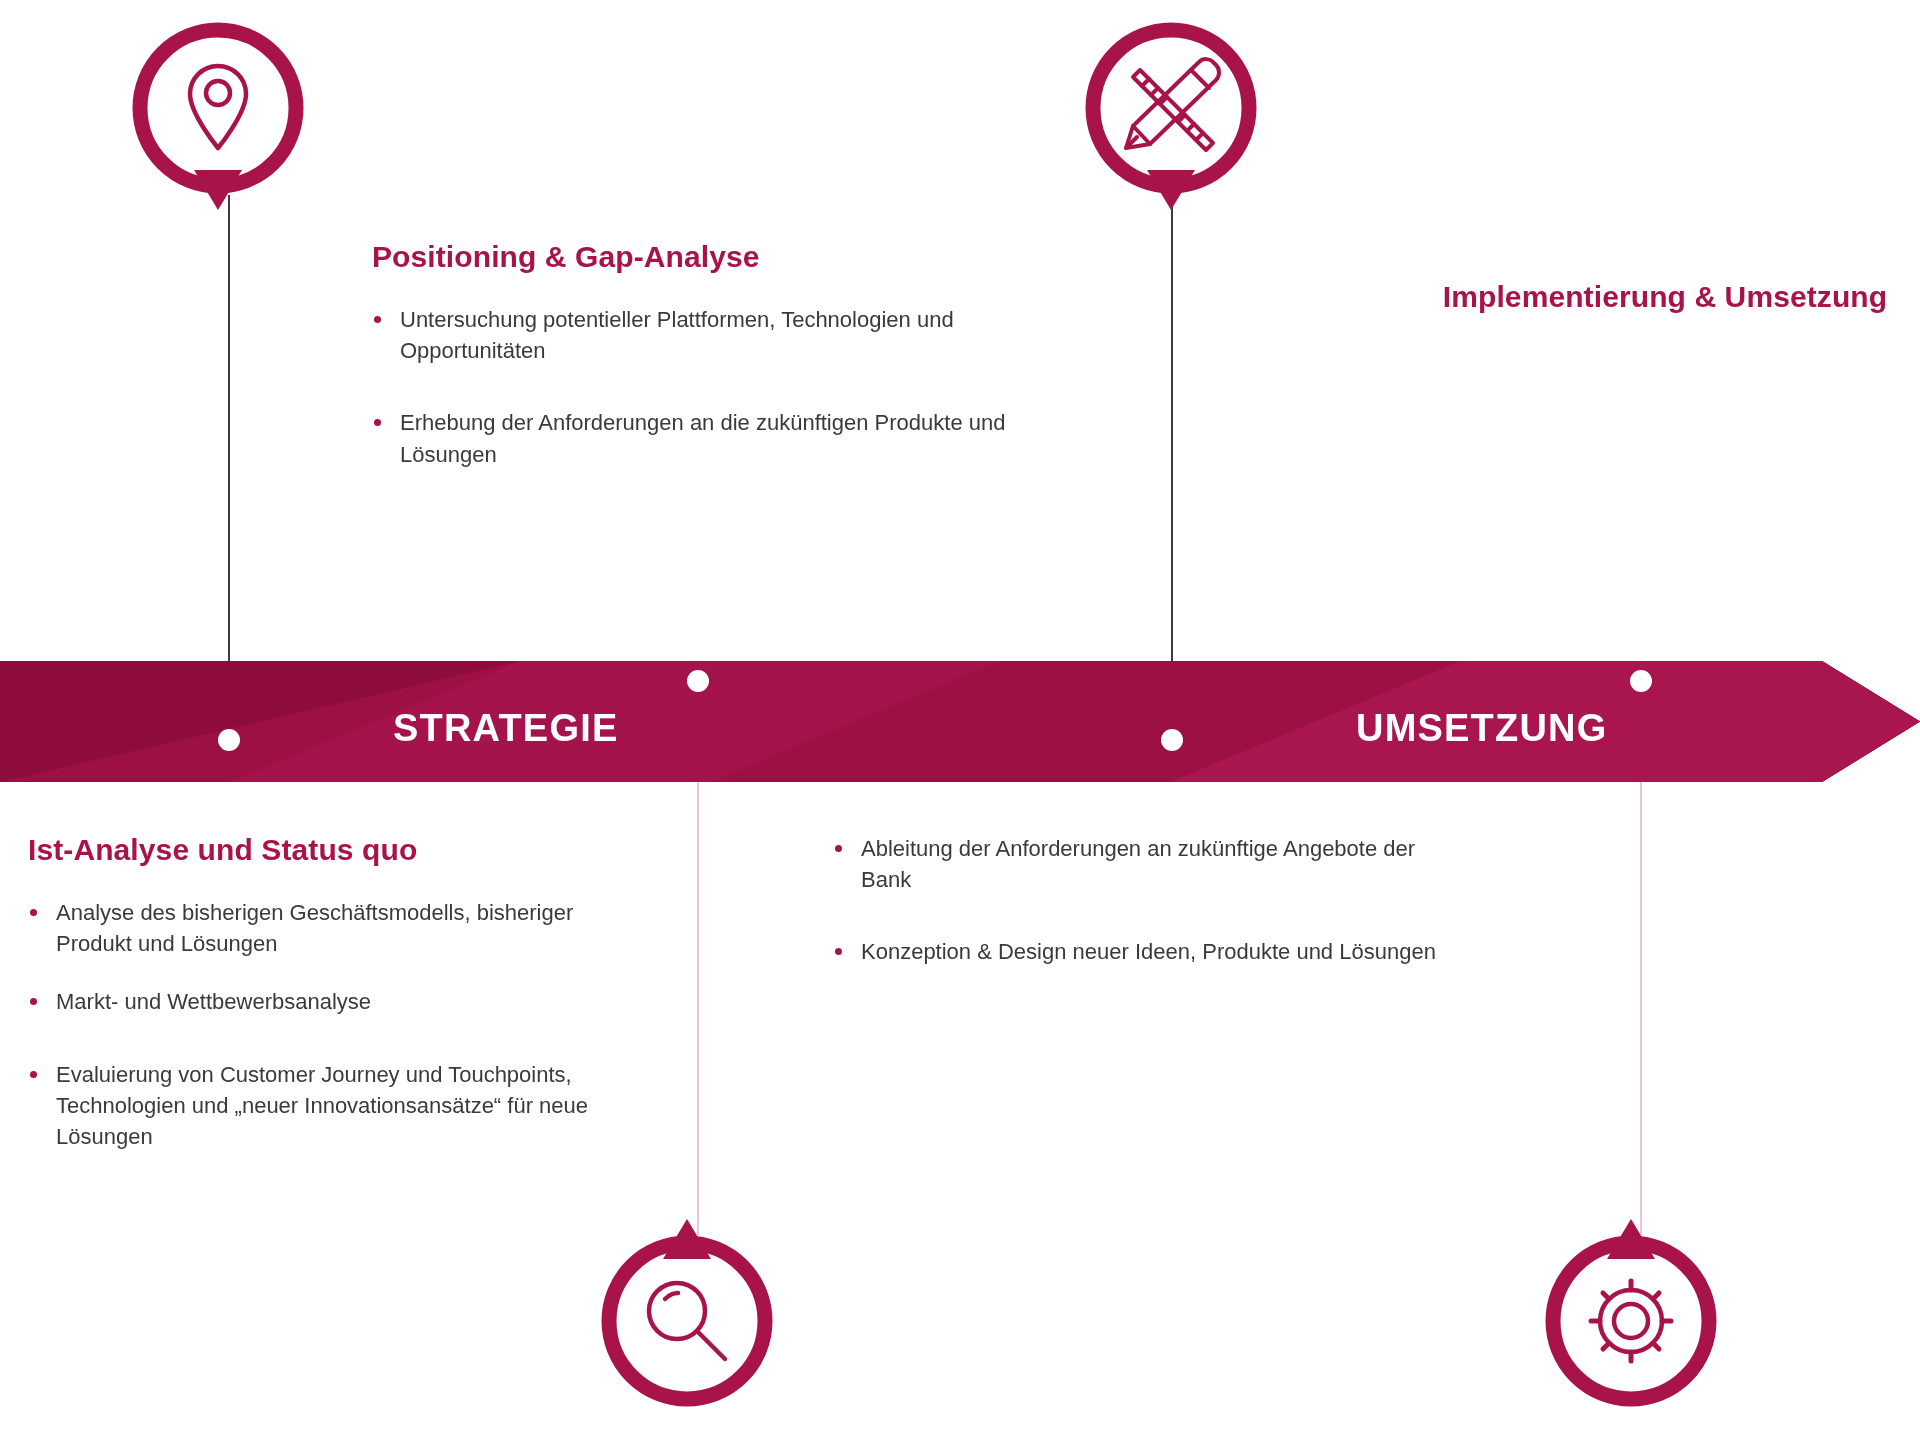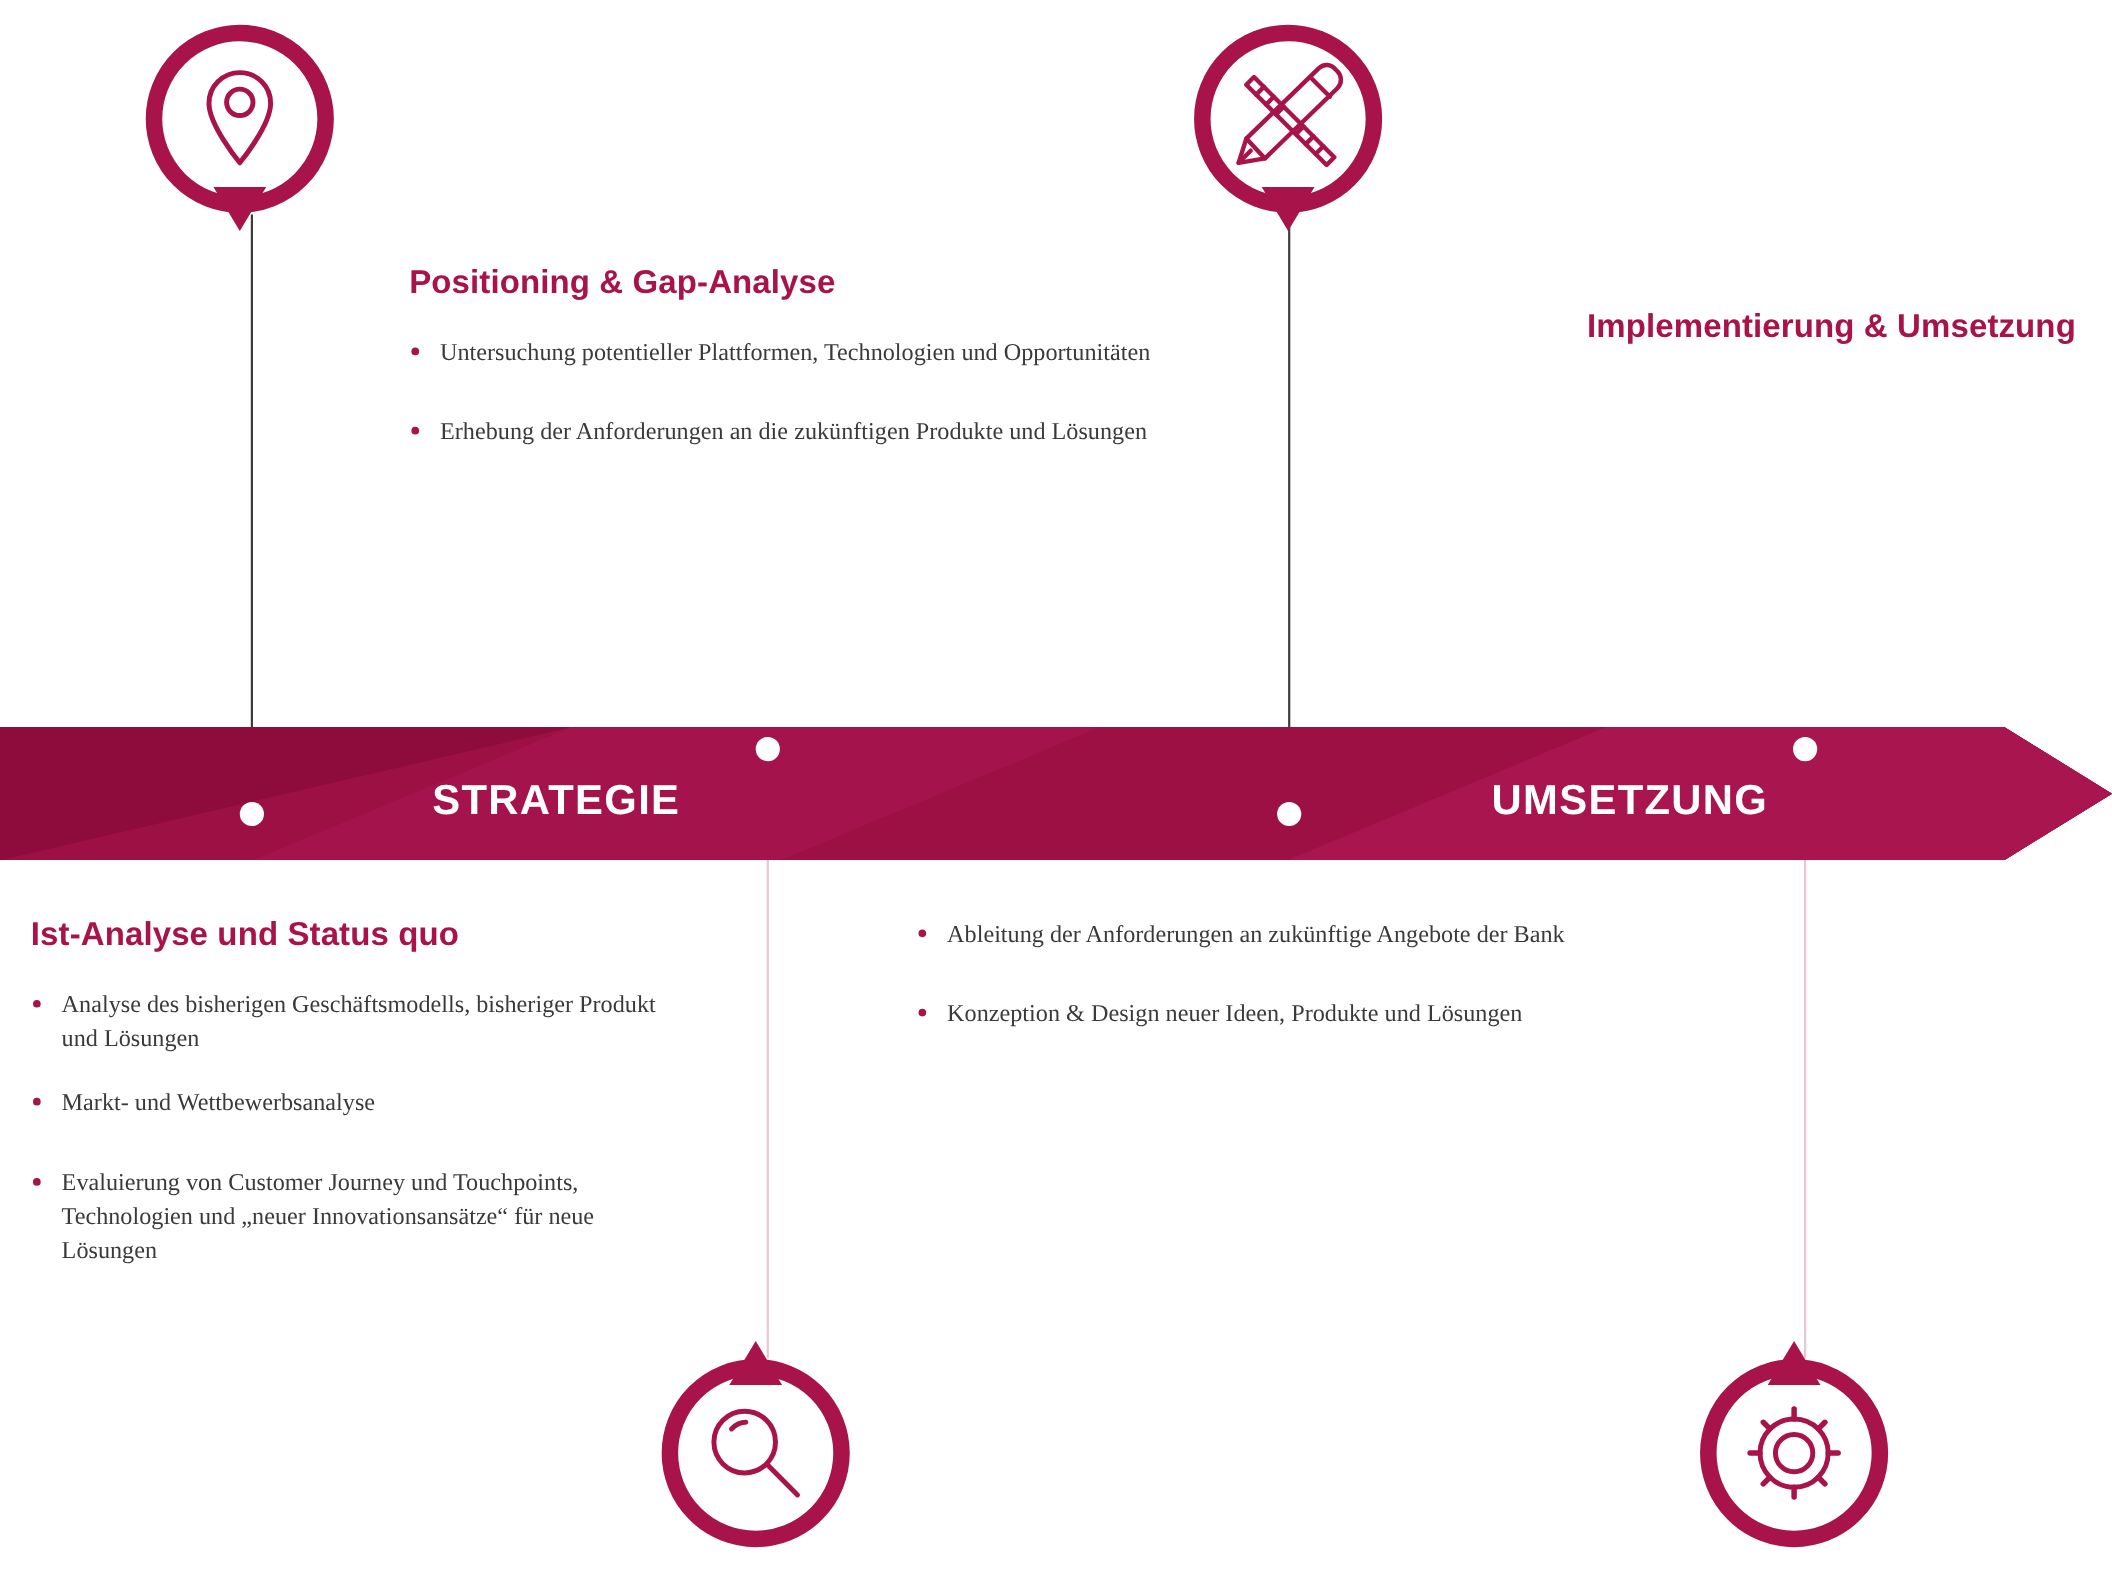--- a/index.html
+++ b/index.html
@@ -76,7 +76,6 @@
     list-style: none;
     margin: 0;
     padding: 0;
-    font-family: Liberation Serif, serif;
   }
   .bullets li {
     position: relative;

